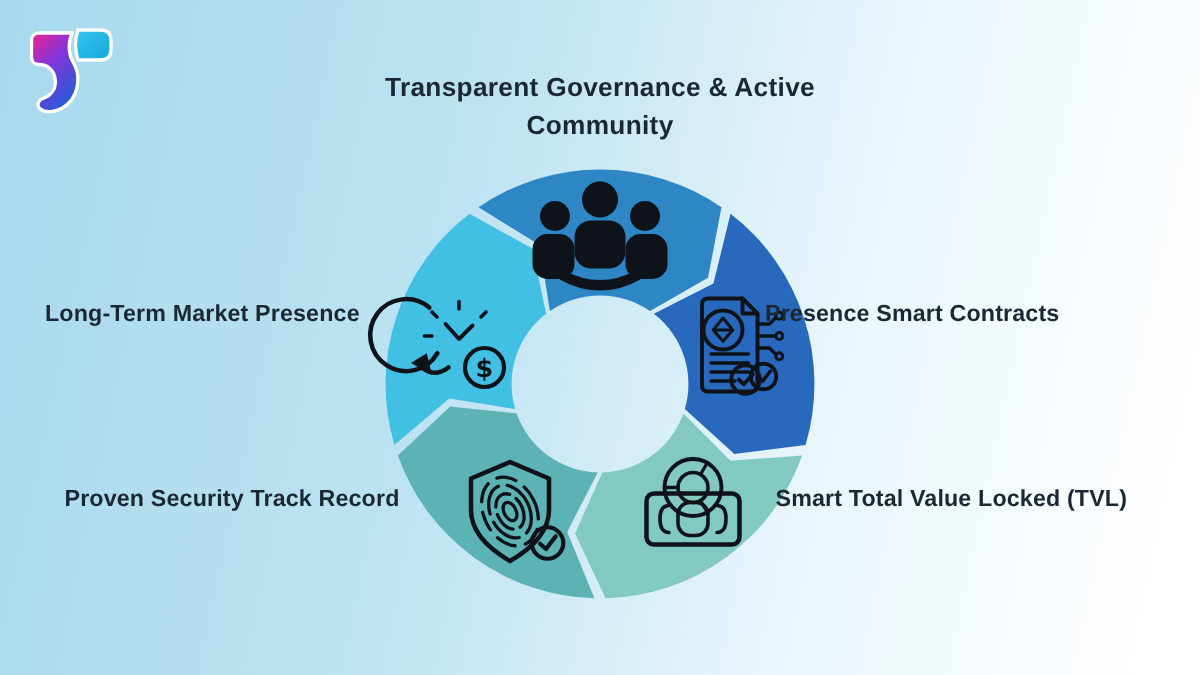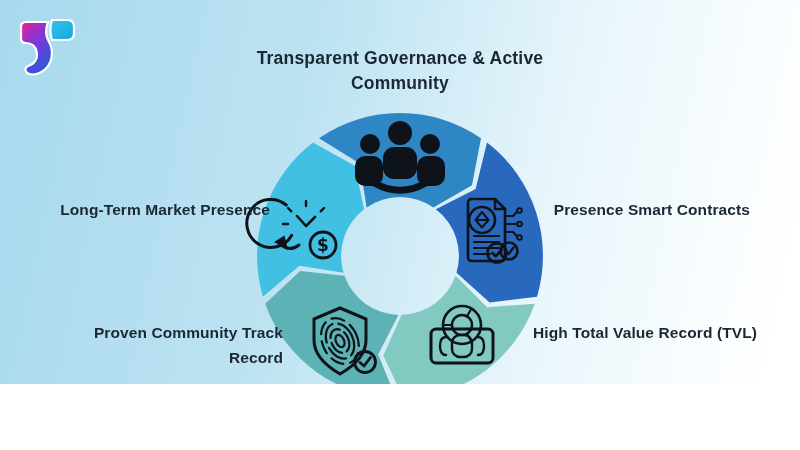--- a/index.html
+++ b/index.html
@@ -4,7 +4,7 @@
 <style>
   html,body{margin:0;padding:0;}
   .stage{
-    position:relative;width:800px;height:384px;overflow:hidden;
+    position:relative;width:800px;height:450px;overflow:hidden;
     background:linear-gradient(102deg,#a7d9ed 0%,#bde3f2 38%,#e9f6fb 68%,#ffffff 96%);
     font-family:"Liberation Sans",sans-serif;color:#1b2733;
   }

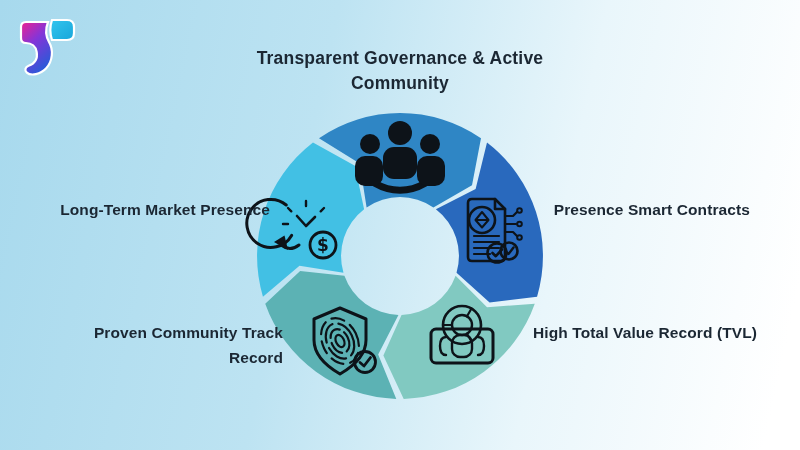--- a/index.html
+++ b/index.html
@@ -13,7 +13,7 @@
     text-align:center;font-size:17.5px;line-height:1.45;font-weight:700;letter-spacing:.2px;
   }
   .label{
-    position:absolute;width:240px;text-align:right;font-weight:700;
+    position:absolute;width:240px;text-align:left;font-weight:700;
     font-size:15.5px;line-height:1.62;letter-spacing:.1px;
   }
   .label-left{left:30px;top:197px}

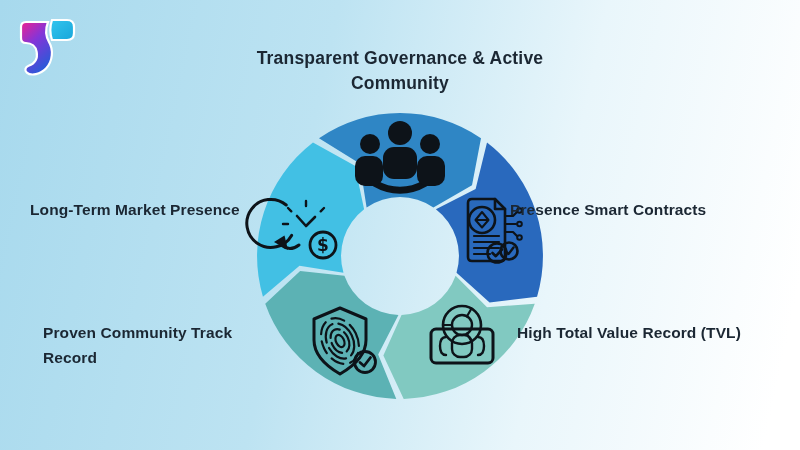--- a/index.html
+++ b/index.html
@@ -114,7 +114,7 @@
   </svg>
 
   <div class="label label-left">Long-Term Market Presence</div>
-  <div class="label label-bottom-left">Proven Community Track Record</div>
+  <div class="label label-bottom-left">Proven Security Track Record</div>
   <div class="label label-right">Presence Smart Contracts</div>
   <div class="label label-bottom-right">High Total Value Record (TVL)</div>
 

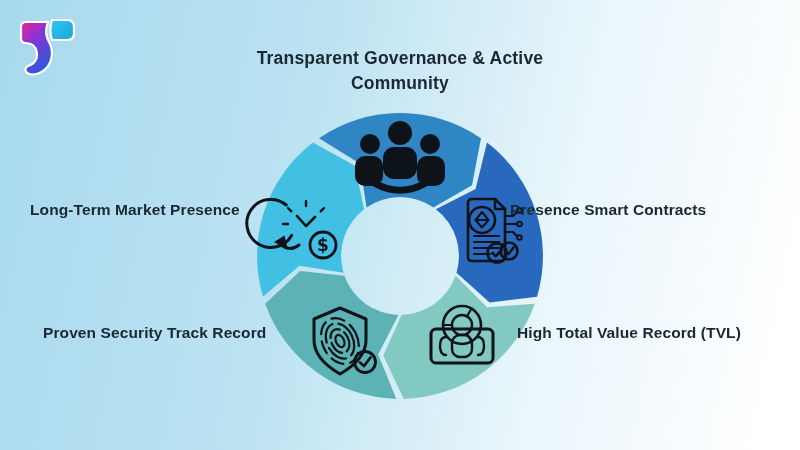--- a/index.html
+++ b/index.html
@@ -116,7 +116,7 @@
   <div class="label label-left">Long-Term Market Presence</div>
   <div class="label label-bottom-left">Proven Security Track Record</div>
   <div class="label label-right">Presence Smart Contracts</div>
-  <div class="label label-bottom-right">High Total Value Record (TVL)</div>
+  <div class="label label-bottom-right">Smart Total Value Locked (TVL)</div>
 
 </div>
 

